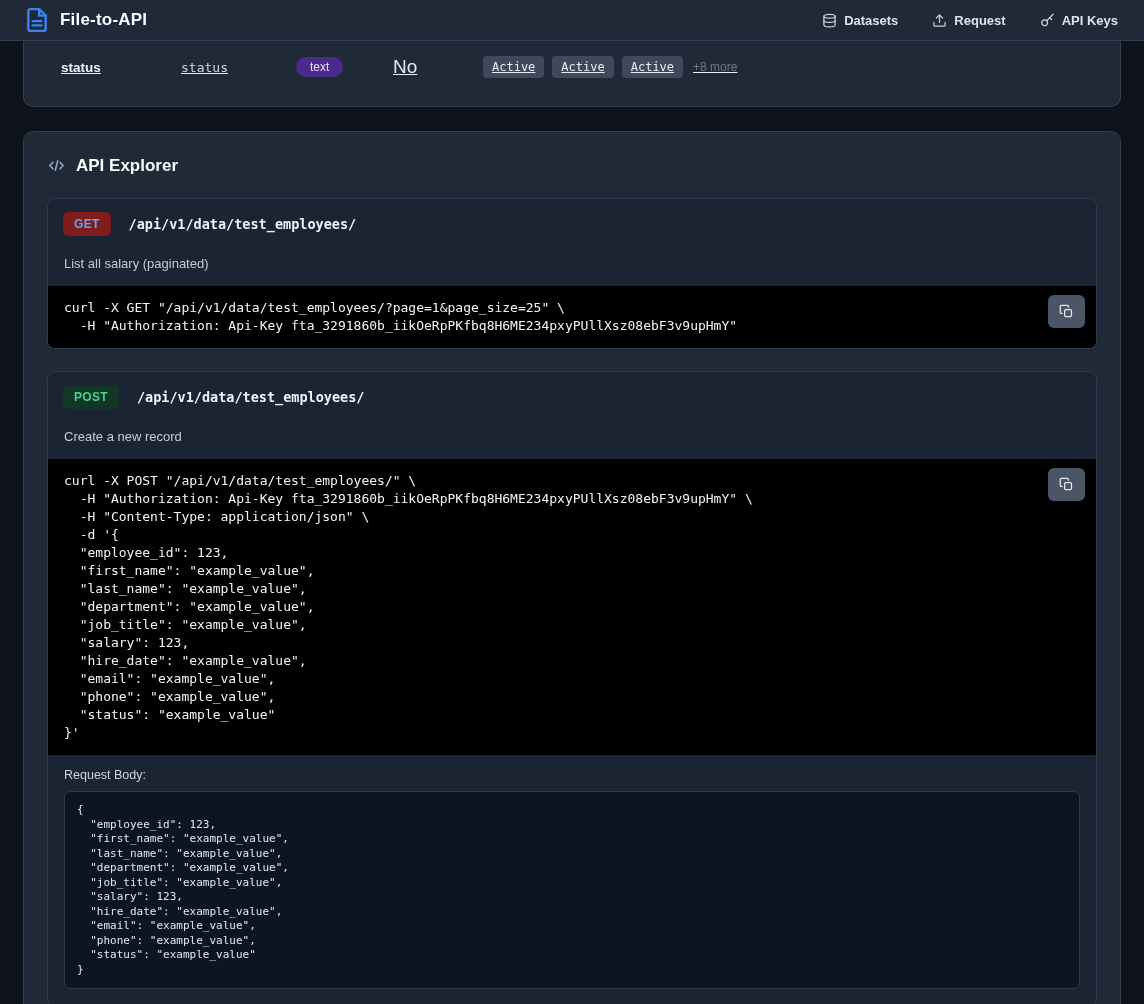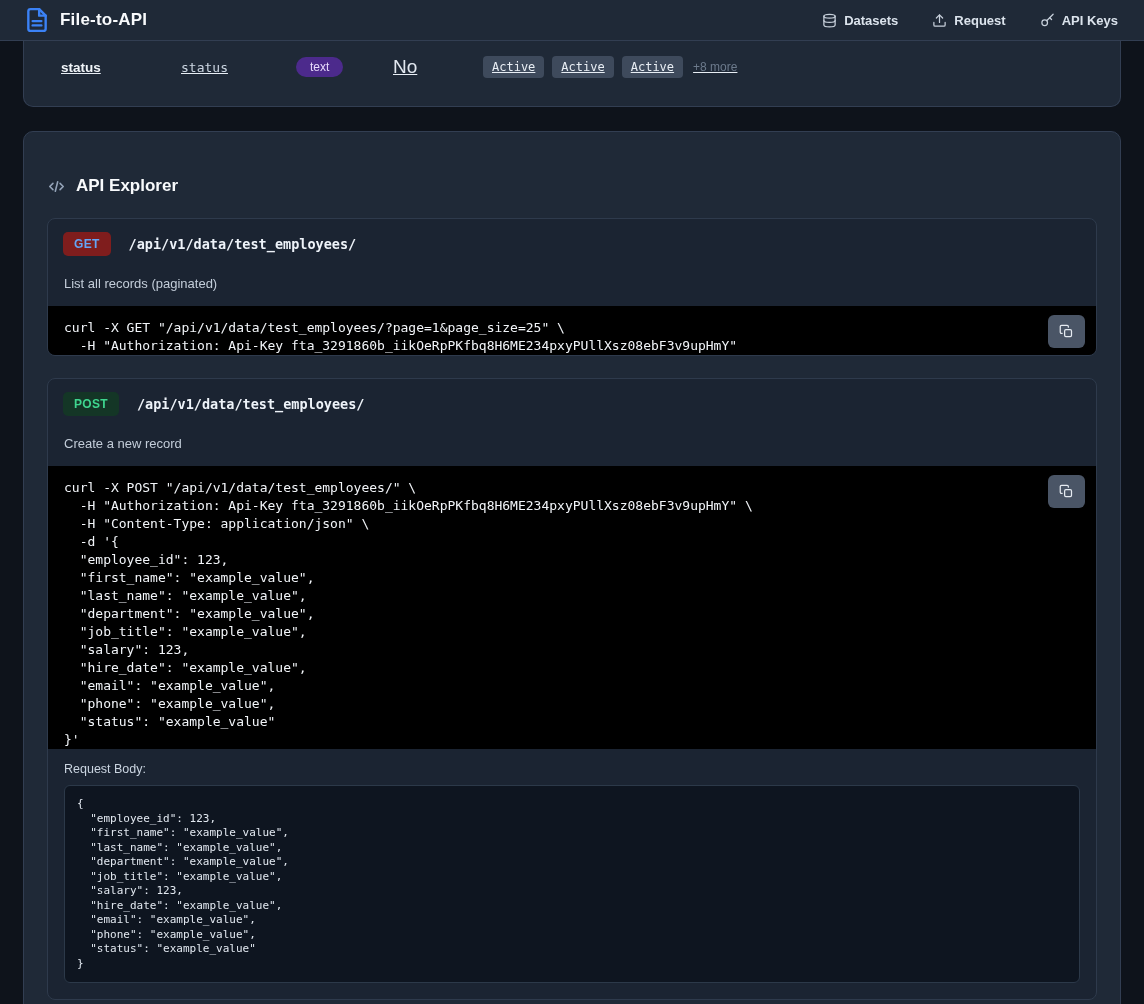--- a/index.html
+++ b/index.html
@@ -70,7 +70,7 @@
     padding: 24px 23px;
     min-height: 900px;
   }
-  .explorer-heading { display: flex; align-items: flex-end; gap: 10px; margin-bottom: 22px; margin-top: 20px; }
+  .explorer-heading { display: flex; align-items: flex-start; gap: 10px; margin-bottom: 22px; }
   .explorer-heading svg { stroke: #94a3b8; }
   .explorer-title { font-size: 17px; font-weight: 700; color: #f8fafc; }
 

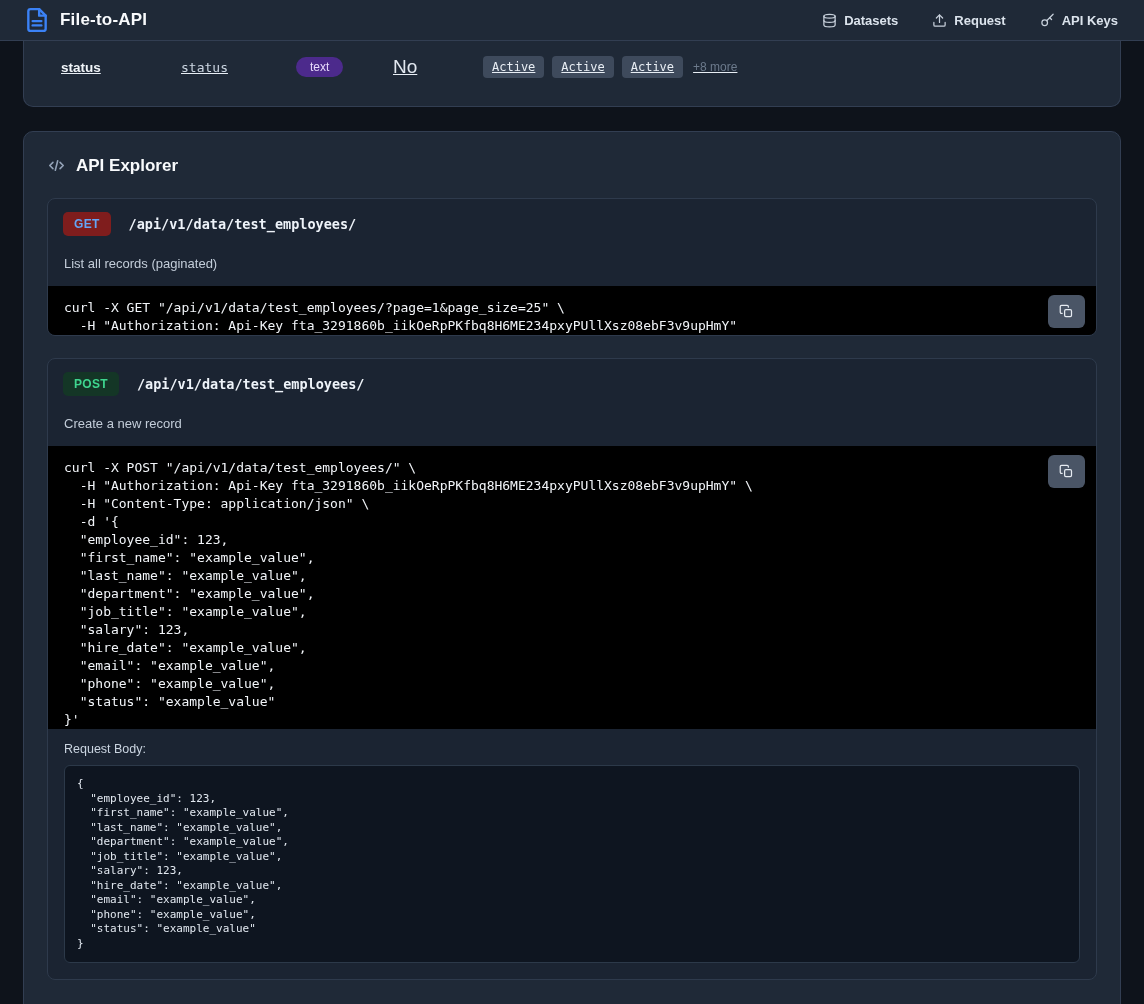--- a/index.html
+++ b/index.html
@@ -214,7 +214,7 @@
           <span class="method-badge method-get">GET</span>
           <span class="endpoint-path">/api/v1/data/test_employees/</span>
         </div>
-        <div class="endpoint-desc">List all records (paginated)</div>
+        <div class="endpoint-desc">List all salary (paginated)</div>
       </div>
       <div class="code-block">
         <pre>curl -X GET "/api/v1/data/test_employees/?page=1&amp;page_size=25" \

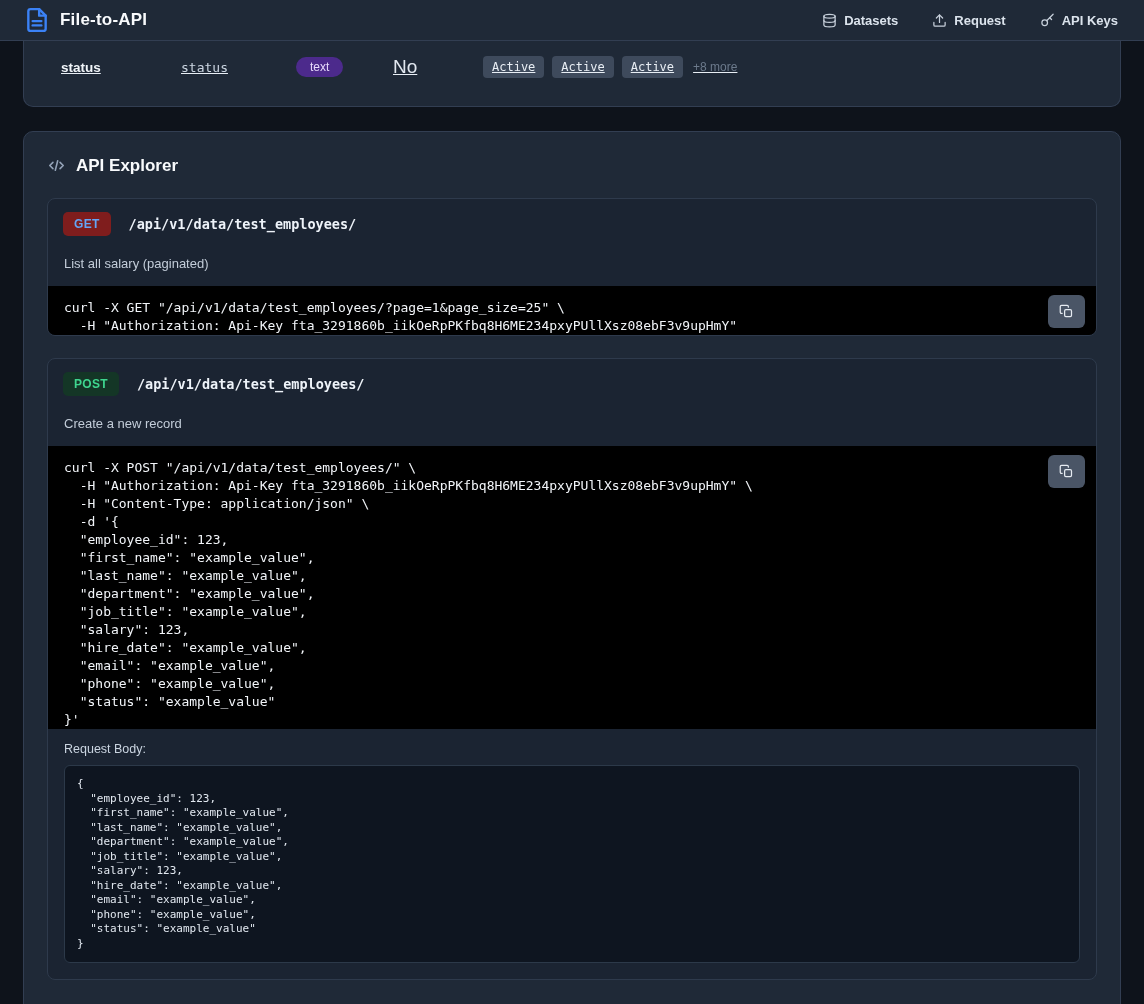--- a/index.html
+++ b/index.html
@@ -98,7 +98,7 @@
   .code-block {
     position: relative;
     background: #000000;
-    padding: 13px 60px 0 16px;
+    padding: 13px 60px 13px 16px;
   }
   .code-block pre {
     font-family: "DejaVu Sans Mono", "Liberation Mono", monospace;

